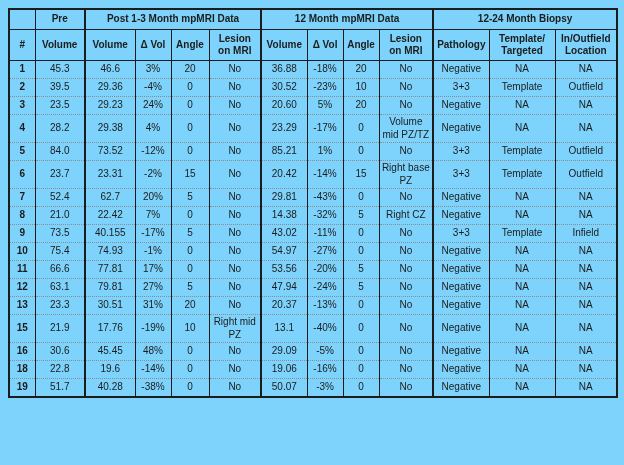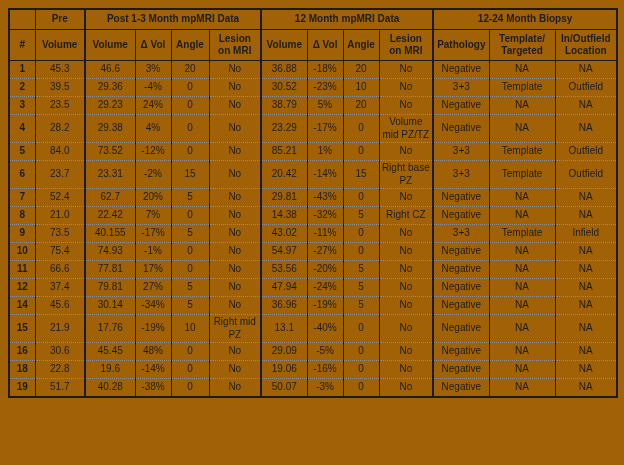--- a/index.html
+++ b/index.html
@@ -5,7 +5,7 @@
   html, body { margin: 0; padding: 0; background: #ffffff; }
   .page {
     width: 624px; height: 465px; box-sizing: border-box;
-    padding: 8px 8px 13px 8px; background: #a16207;
+    padding: 8px 8px 13px 8px; background: #7dd3fc;
     font-family: "Liberation Sans", sans-serif;
   }
   table.data-table {

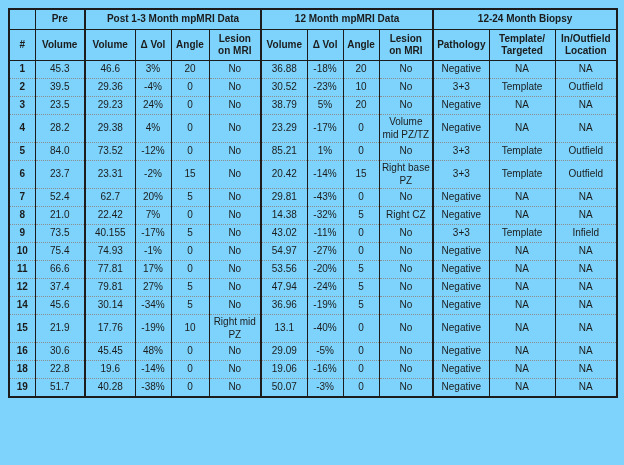--- a/index.html
+++ b/index.html
@@ -107,7 +107,7 @@
           <td>24%</td>
           <td>0</td>
           <td>No</td>
-          <td class="group-start">38.79</td>
+          <td class="group-start">20.60</td>
           <td>5%</td>
           <td>20</td>
           <td>No</td>

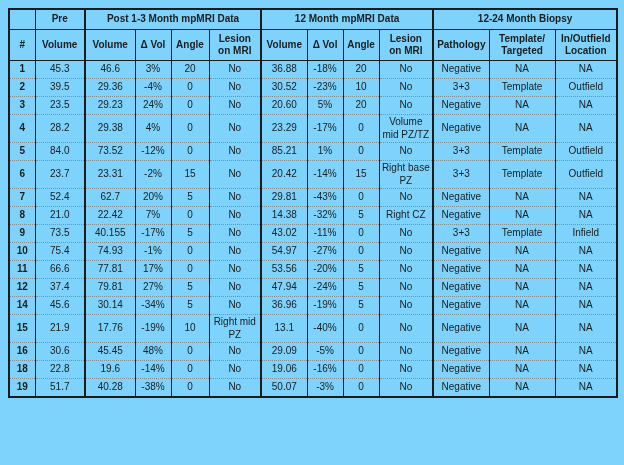--- a/index.html
+++ b/index.html
@@ -237,7 +237,7 @@
         </tr>
         <tr>
           <td class="row-num">12</td>
-          <td>37.4</td>
+          <td>63.1</td>
           <td class="group-start">79.81</td>
           <td>27%</td>
           <td>5</td>

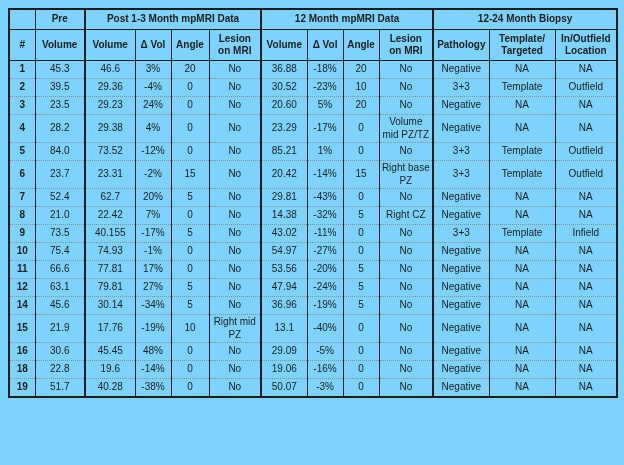--- a/index.html
+++ b/index.html
@@ -251,6 +251,21 @@
           <td>NA</td>
         </tr>
         <tr>
+          <td class="row-num">13</td>
+          <td>23.3</td>
+          <td class="group-start">30.51</td>
+          <td>31%</td>
+          <td>20</td>
+          <td>No</td>
+          <td class="group-start">20.37</td>
+          <td>-13%</td>
+          <td>0</td>
+          <td>No</td>
+          <td class="group-start">Negative</td>
+          <td>NA</td>
+          <td>NA</td>
+        </tr>
+        <tr>
           <td class="row-num">14</td>
           <td>45.6</td>
           <td class="group-start">30.14</td>

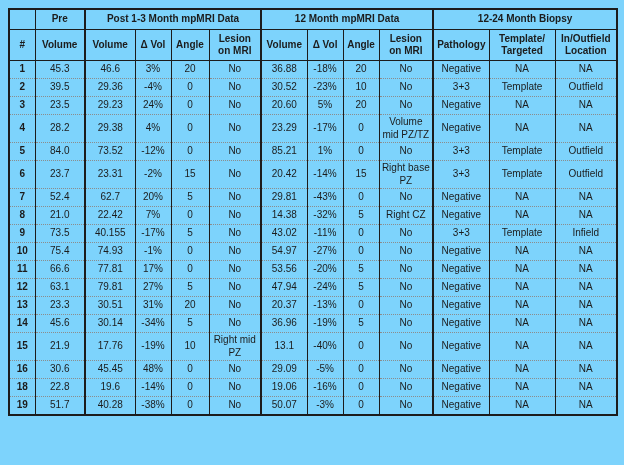--- a/index.html
+++ b/index.html
@@ -266,21 +266,6 @@
           <td>NA</td>
         </tr>
         <tr>
-          <td class="row-num">14</td>
-          <td>45.6</td>
-          <td class="group-start">30.14</td>
-          <td>-34%</td>
-          <td>5</td>
-          <td>No</td>
-          <td class="group-start">36.96</td>
-          <td>-19%</td>
-          <td>5</td>
-          <td>No</td>
-          <td class="group-start">Negative</td>
-          <td>NA</td>
-          <td>NA</td>
-        </tr>
-        <tr>
           <td class="row-num">15</td>
           <td>21.9</td>
           <td class="group-start">17.76</td>

